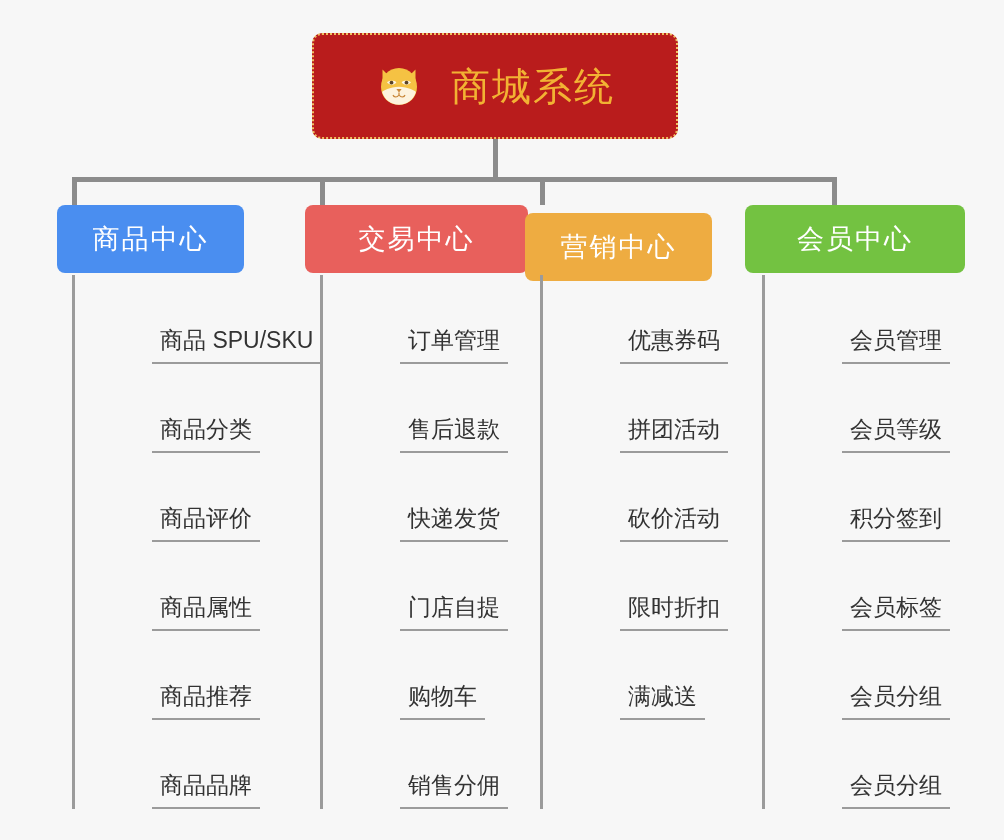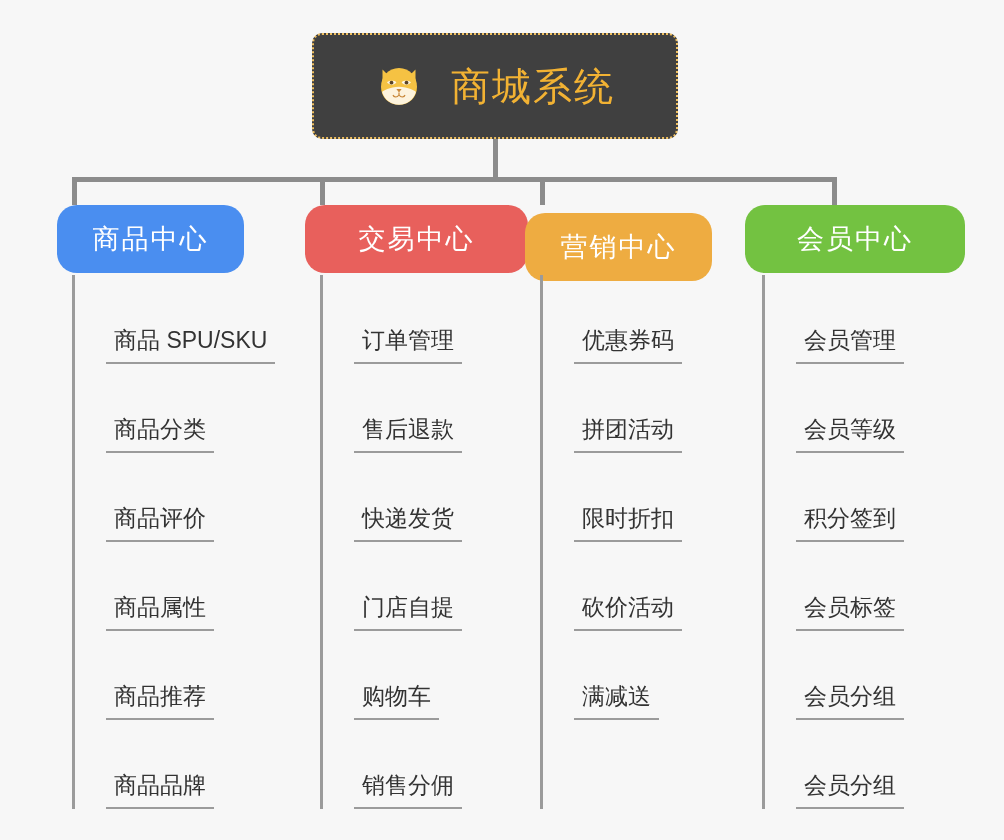--- a/index.html
+++ b/index.html
@@ -30,7 +30,7 @@
     width: 366px;
     height: 106px;
     box-sizing: border-box;
-    background: #404040;
+    background: #b91c1c;
     border: 2px dotted #f0c060;
     border-radius: 10px;
     display: flex;

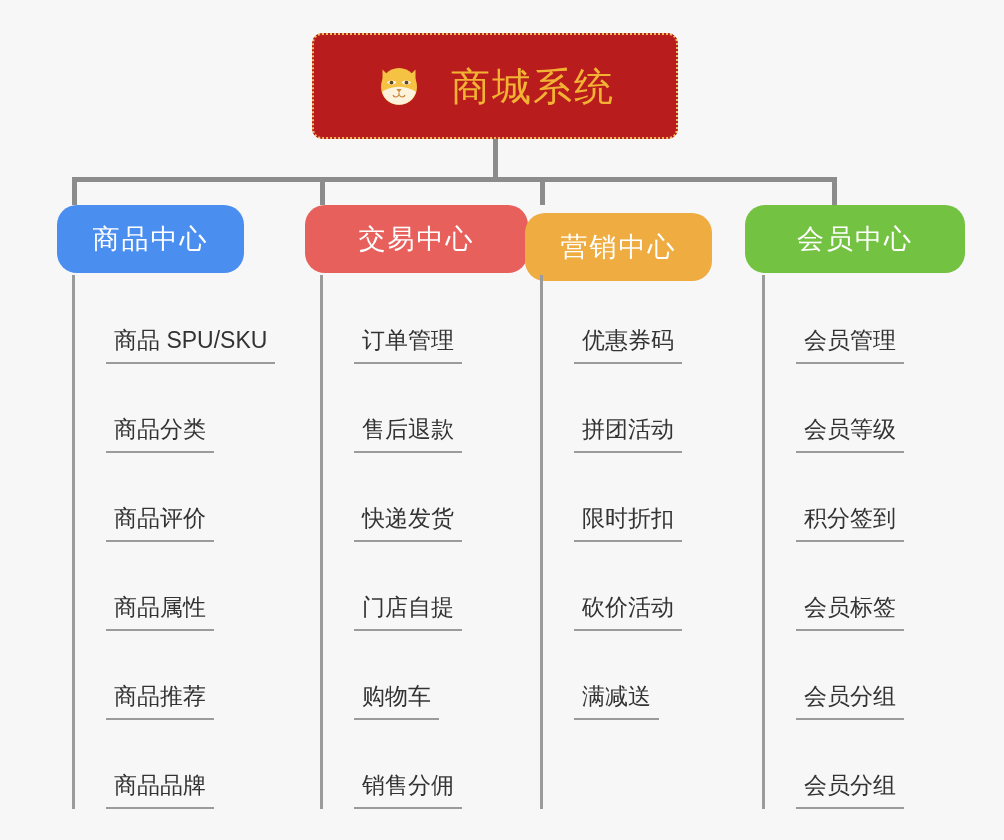--- a/index.html
+++ b/index.html
@@ -64,7 +64,7 @@
   .cat-header {
     position: absolute;
     height: 68px;
-    border-radius: 20px;
+    border-radius: 8px;
     display: flex;
     align-items: center;
     justify-content: center;

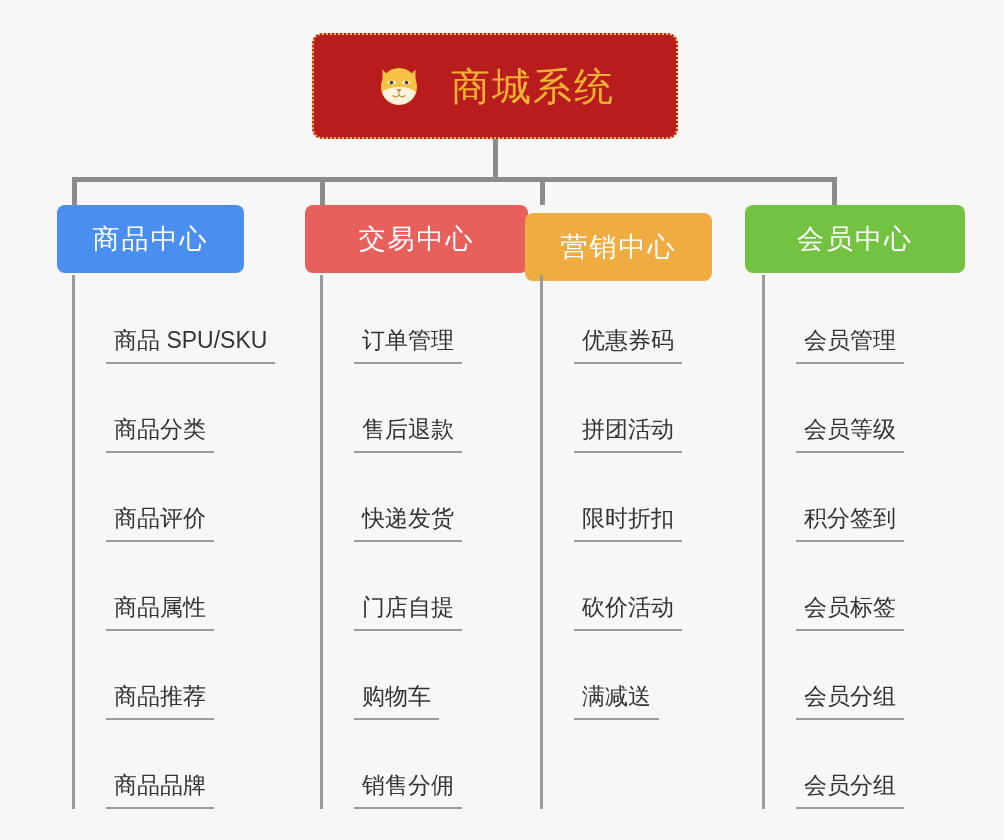--- a/index.html
+++ b/index.html
@@ -92,6 +92,7 @@
     box-sizing: border-box;
     display: flex;
     align-items: flex-end;
+    margin-left: 46px;
   }
   .item-label {
     display: inline-block;

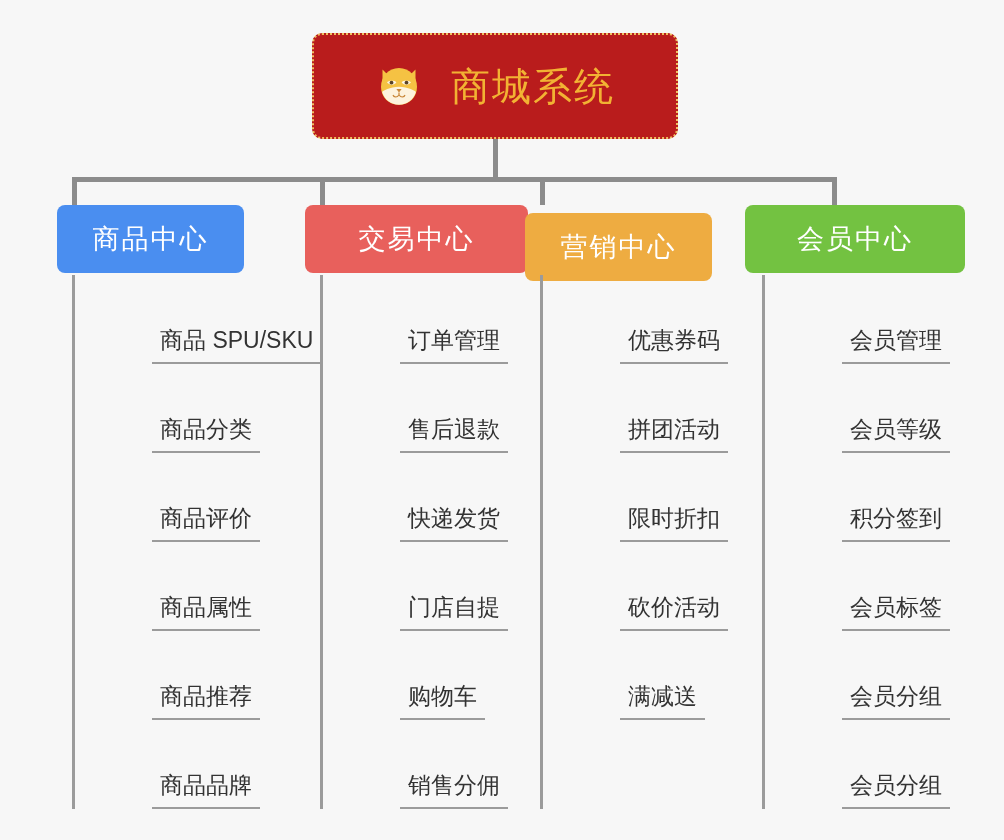--- a/index.html
+++ b/index.html
@@ -203,12 +203,12 @@
       <span class="item-label">拼团活动</span>
     </div>
     <div class="item">
+      <span class="item-label">砍价活动</span>
+    </div>
+    <div class="item">
       <span class="item-label">限时折扣</span>
     </div>
     <div class="item">
-      <span class="item-label">砍价活动</span>
-    </div>
-    <div class="item">
       <span class="item-label">满减送</span>
     </div>
   </div>

